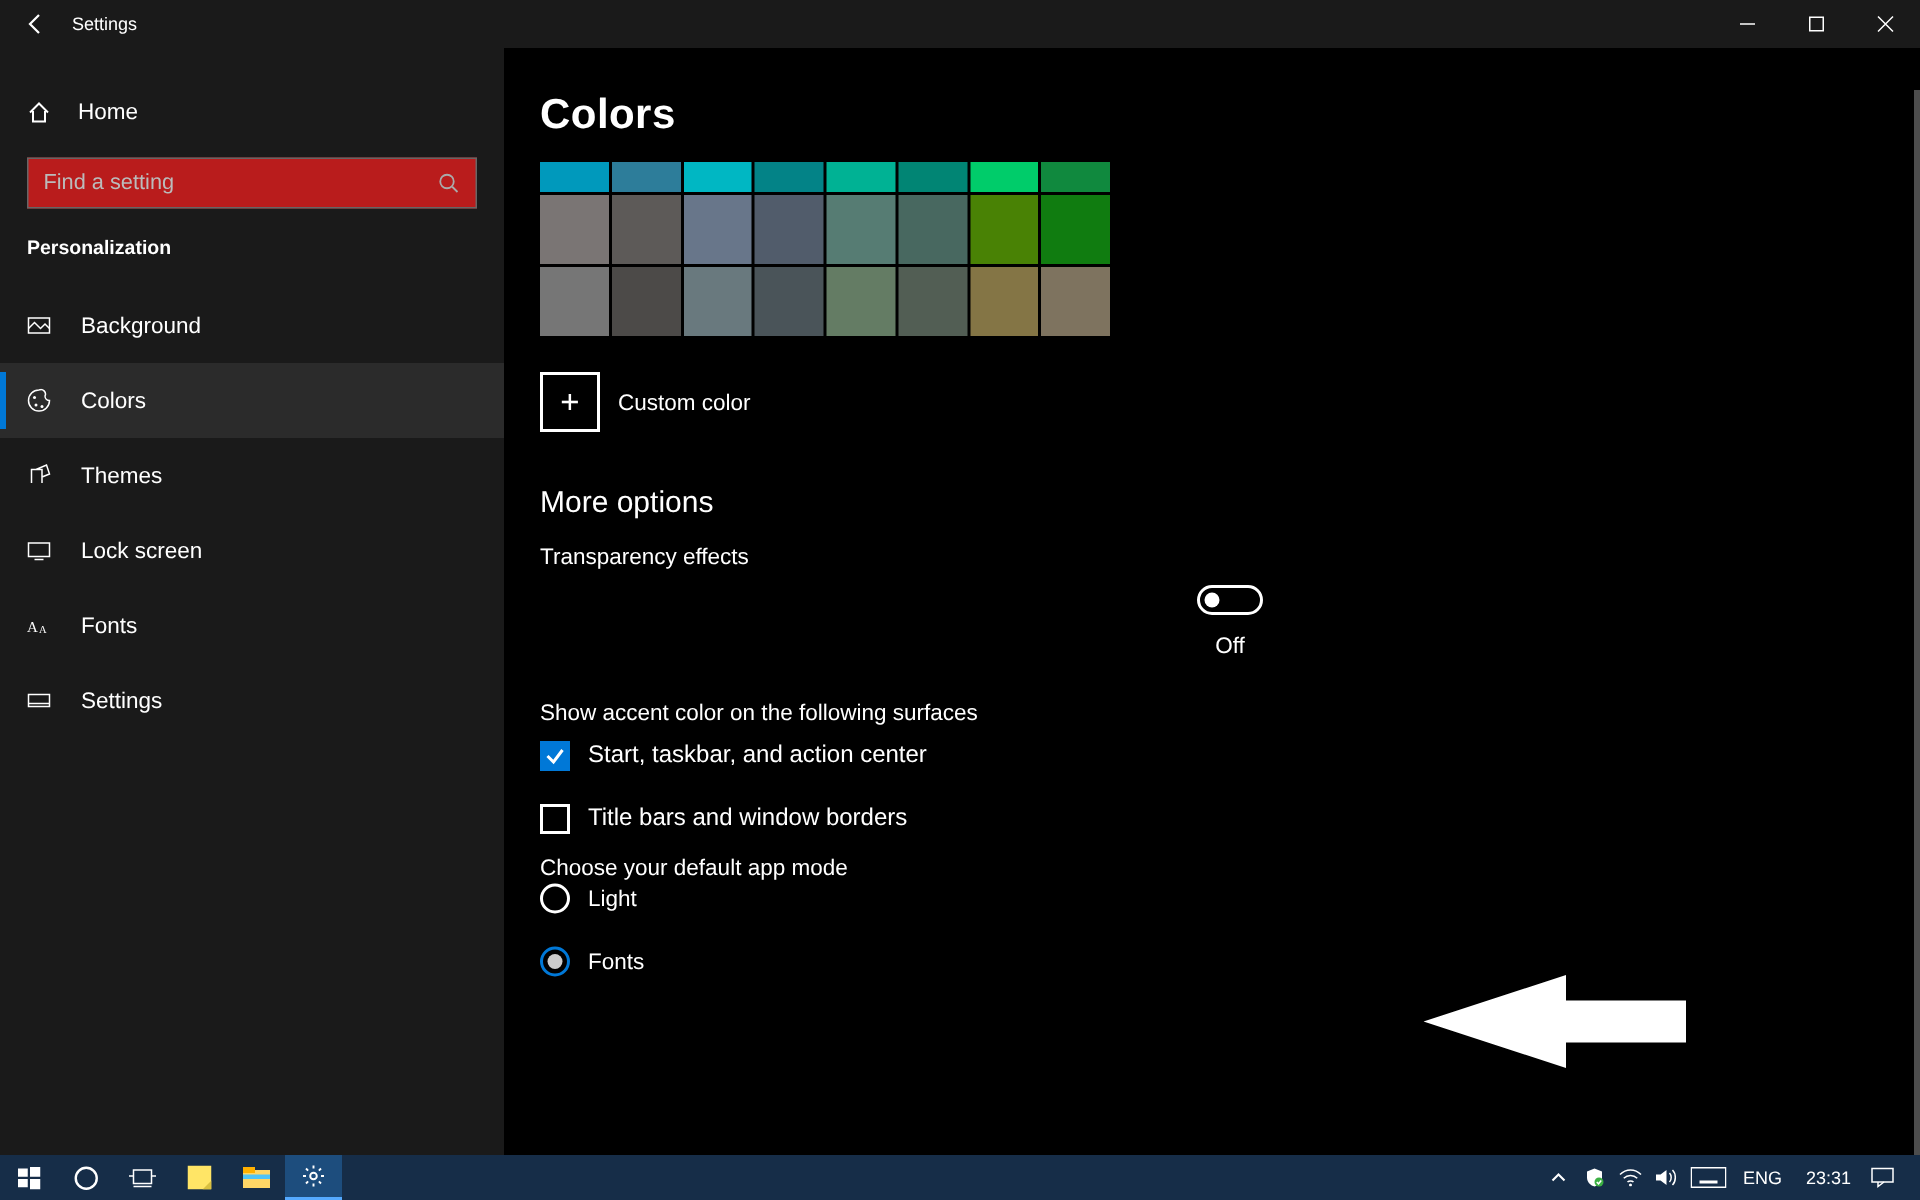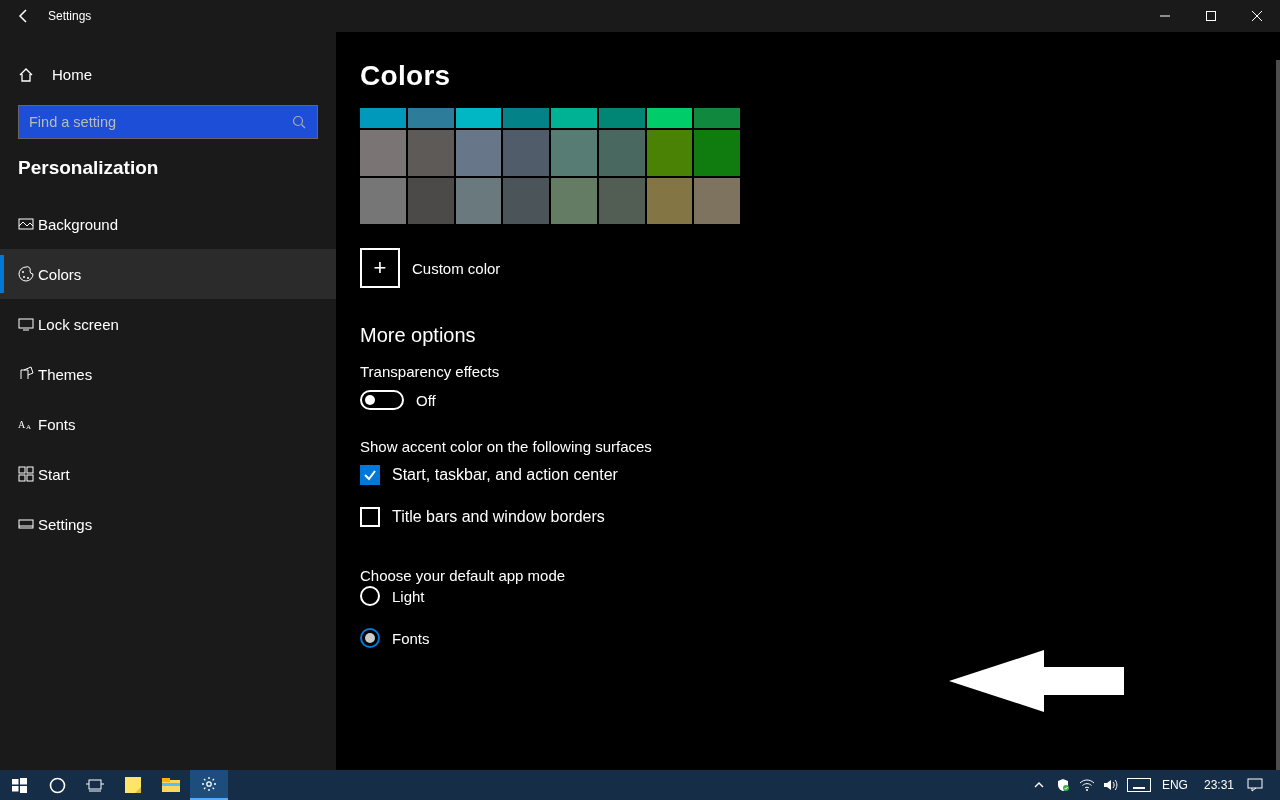--- a/index.html
+++ b/index.html
@@ -72,7 +72,7 @@
     width: 100%;
     height: 34px;
     border: 1px solid #666;
-    background: #1d4ed8;
+    background: #b91c1c;
     display: flex;
     align-items: center;
     padding-left: 10px;

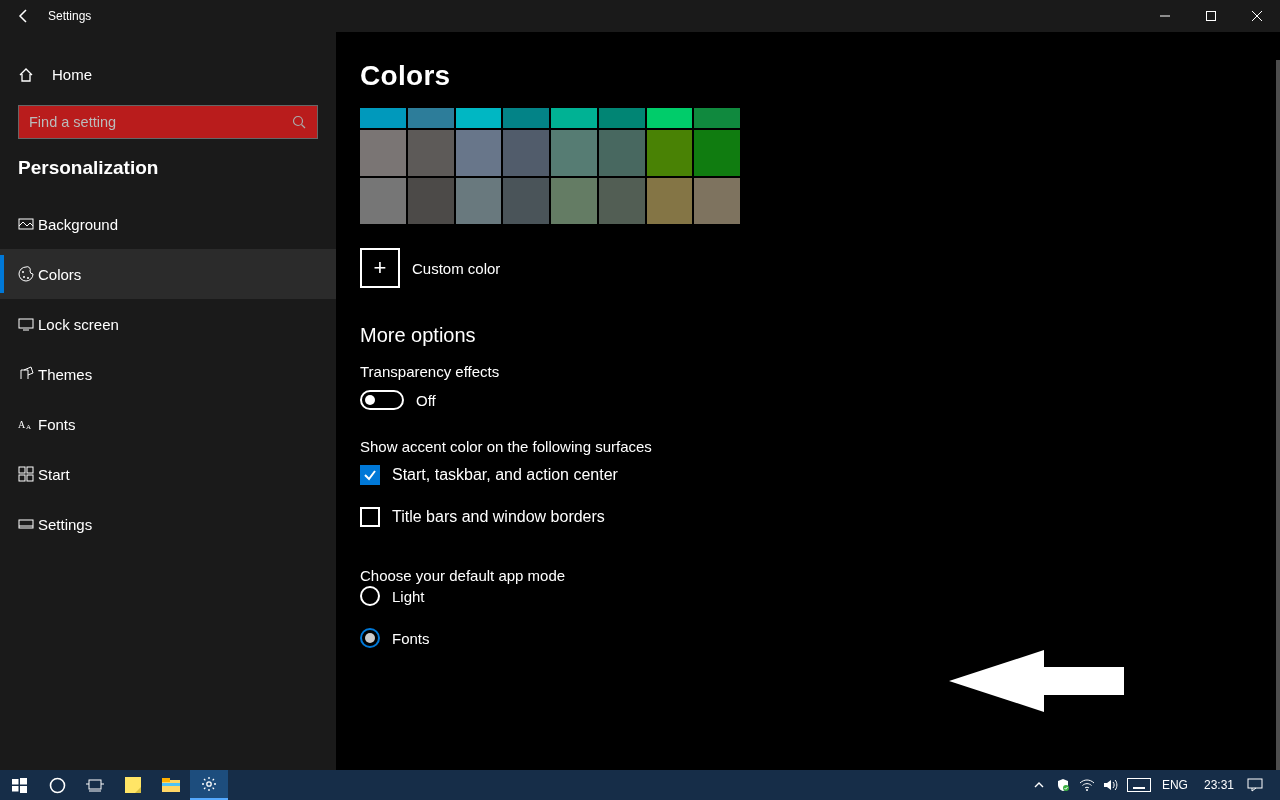--- a/index.html
+++ b/index.html
@@ -90,7 +90,7 @@
   .search input::placeholder { color: #bbb; }
   .cat-title {
     padding: 0 18px 20px 18px;
-    font-size: 19px;
+    font-size: 13px;
     font-weight: 600;
   }
   .navlist { display: flex; flex-direction: column; }

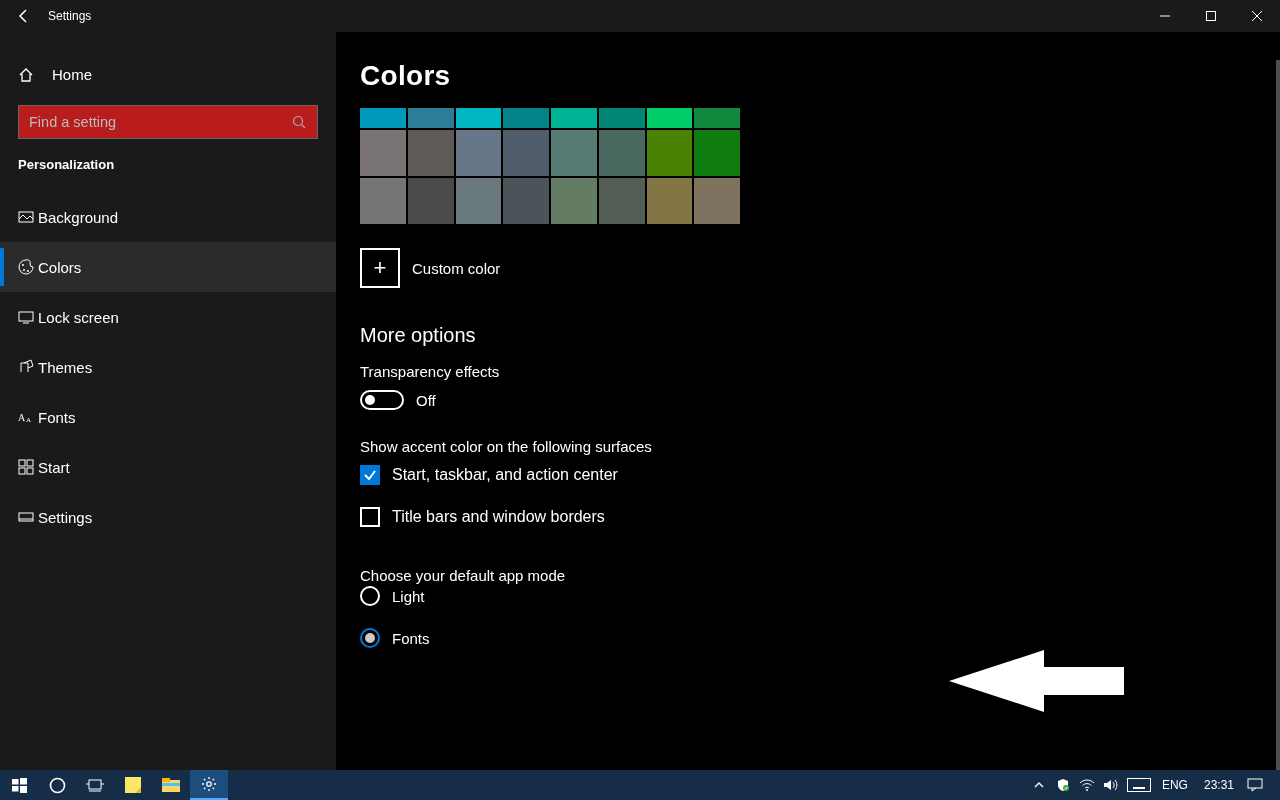--- a/index.html
+++ b/index.html
@@ -97,7 +97,7 @@
   .navitem {
     display: flex;
     align-items: center;
-    gap: 4px;
+    gap: 20px;
     padding: 12px 18px;
     font-size: 15px;
     height: 50px;

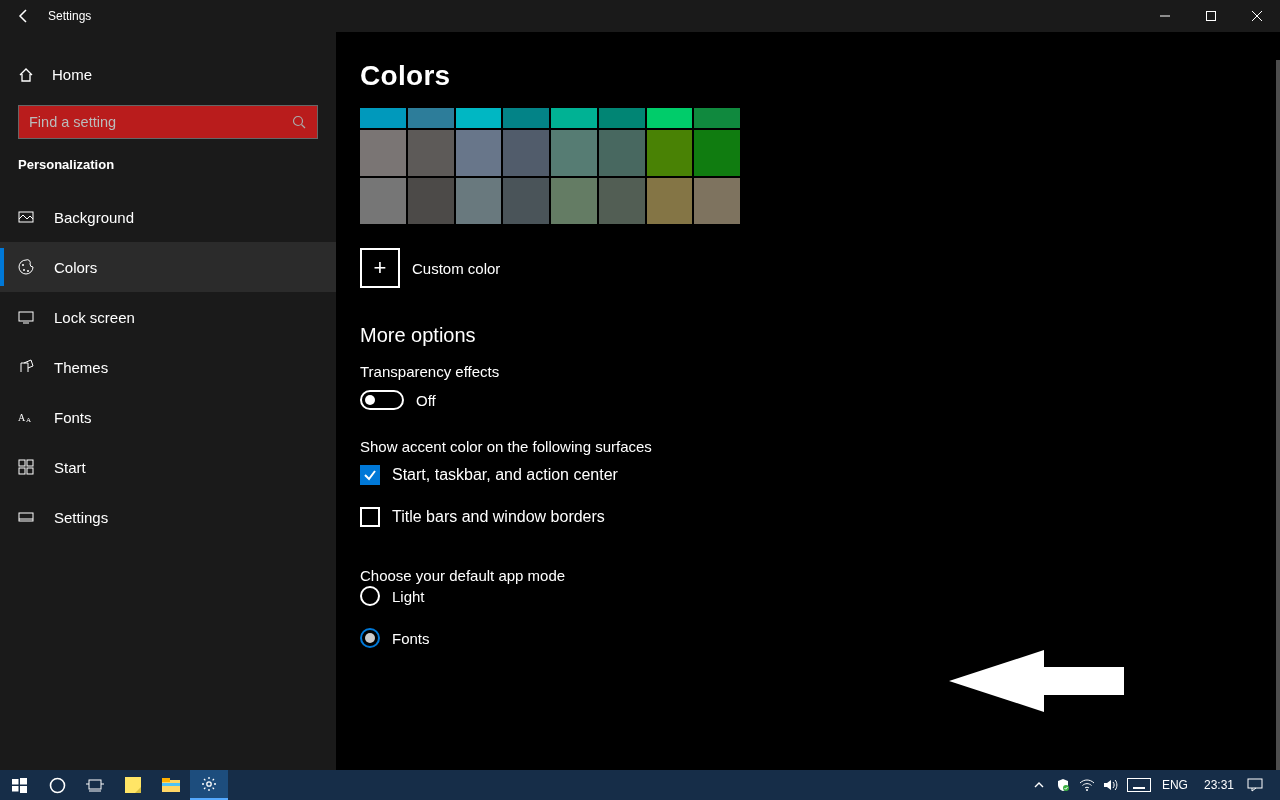--- a/index.html
+++ b/index.html
@@ -304,19 +304,19 @@
       <div class="navitem">
         <span class="icon16">
           <svg width="16" height="16" viewBox="0 0 16 16">
+              <path d="M3 13 L3 4 L10 4 L10 13 M6 4 L13 1 L15 7 L10 9" stroke="#fff" fill="none"></path>
+            </svg>
+        </span>
+        <span>Themes</span>
+      </div>
+      <div class="navitem">
+        <span class="icon16">
+          <svg width="16" height="16" viewBox="0 0 16 16">
               <rect x="1" y="3" width="14" height="9" stroke="#fff" fill="none"></rect>
               <line x1="5" y1="14" x2="11" y2="14" stroke="#fff"></line>
             </svg>
         </span>
         <span>Lock screen</span>
-      </div>
-      <div class="navitem">
-        <span class="icon16">
-          <svg width="16" height="16" viewBox="0 0 16 16">
-              <path d="M3 13 L3 4 L10 4 L10 13 M6 4 L13 1 L15 7 L10 9" stroke="#fff" fill="none"></path>
-            </svg>
-        </span>
-        <span>Themes</span>
       </div>
       <div class="navitem">
         <span class="icon16">

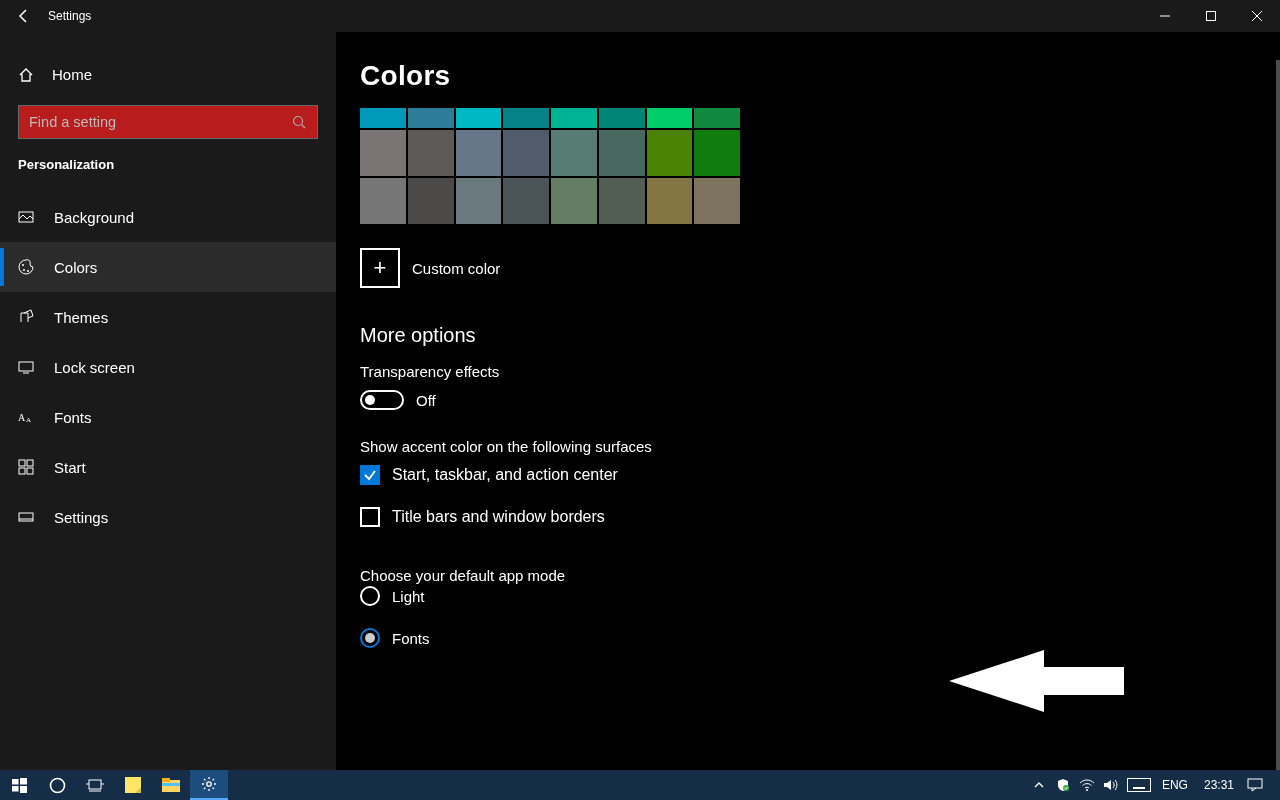--- a/index.html
+++ b/index.html
@@ -167,7 +167,7 @@
   h2.section { font-size: 20px; font-weight: 400; margin-top: 36px; margin-bottom: 16px; }
 
   .setting-label { font-size: 15px; margin-bottom: 10px; }
-  .toggle-row { display: flex; align-items: center; gap: 12px; margin-bottom: 28px;}
+  .toggle-row { display: flex; align-items: center; gap: 12px; margin-bottom: 28px; flex-direction: column;}
   .toggle {
     width: 44px; height: 20px; border: 2px solid #fff; border-radius: 12px;
     display: flex; align-items: center; padding: 0 3px;

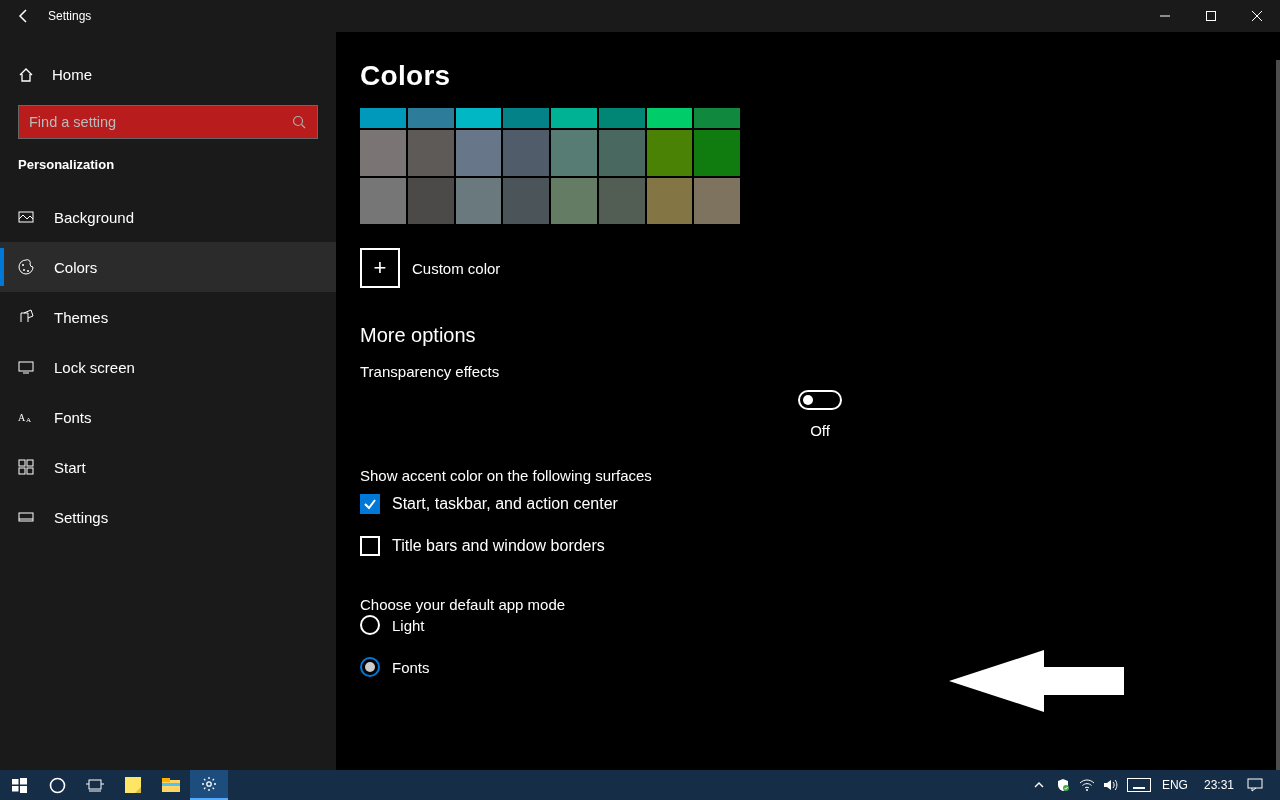--- a/index.html
+++ b/index.html
@@ -326,17 +326,6 @@
             </svg>
         </span>
         <span>Fonts</span>
-      </div>
-      <div class="navitem">
-        <span class="icon16">
-          <svg width="16" height="16" viewBox="0 0 16 16">
-              <rect x="1" y="1" width="6" height="6" stroke="#fff" fill="none"></rect>
-              <rect x="9" y="1" width="6" height="6" stroke="#fff" fill="none"></rect>
-              <rect x="1" y="9" width="6" height="6" stroke="#fff" fill="none"></rect>
-              <rect x="9" y="9" width="6" height="6" stroke="#fff" fill="none"></rect>
-            </svg>
-        </span>
-        <span>Start</span>
       </div>
       <div class="navitem">
         <span class="icon16">

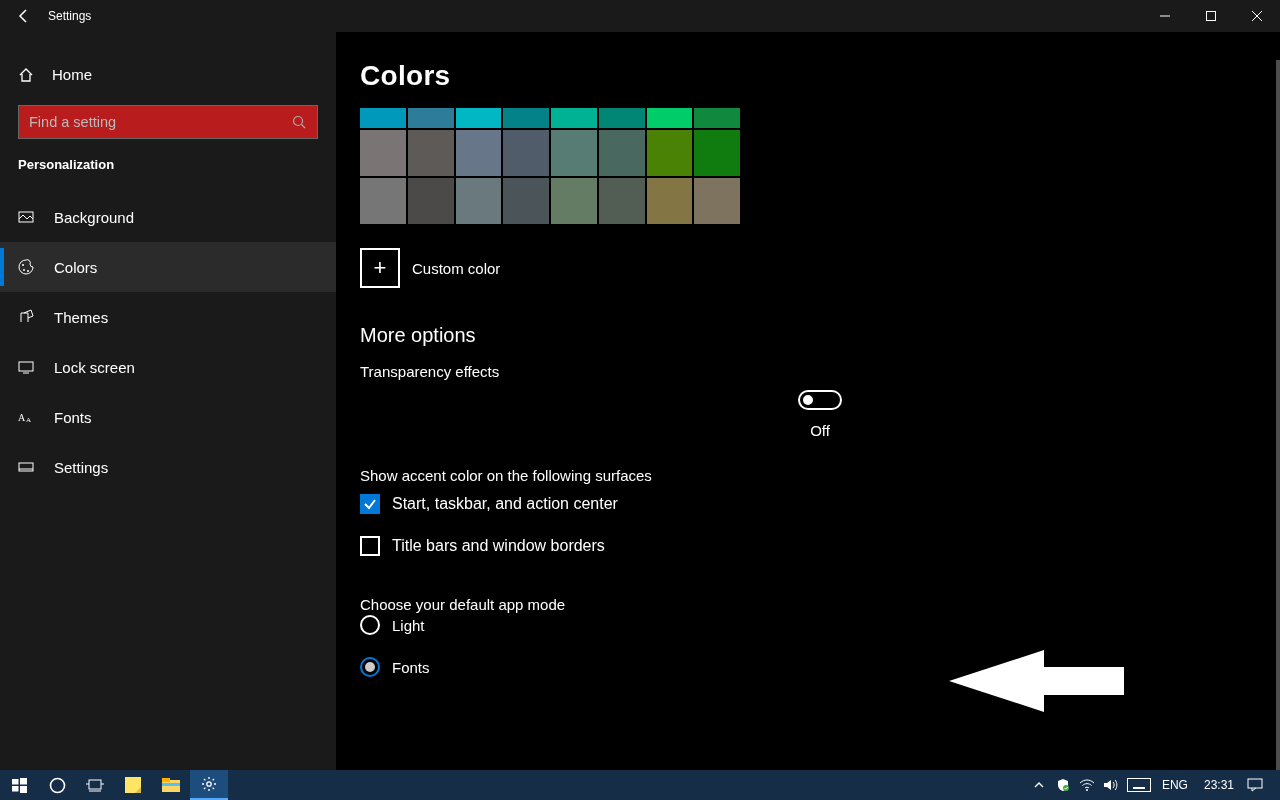--- a/index.html
+++ b/index.html
@@ -403,7 +403,7 @@
       <span class="check-label">Start, taskbar, and action center</span>
     </div>
 
-    <div class="check-row" style="margin-bottom:40px;">
+    <div class="check-row" style="margin-bottom:14px;">
       <div class="checkbox"></div>
       <span class="check-label">Title bars and window borders</span>
     </div>

